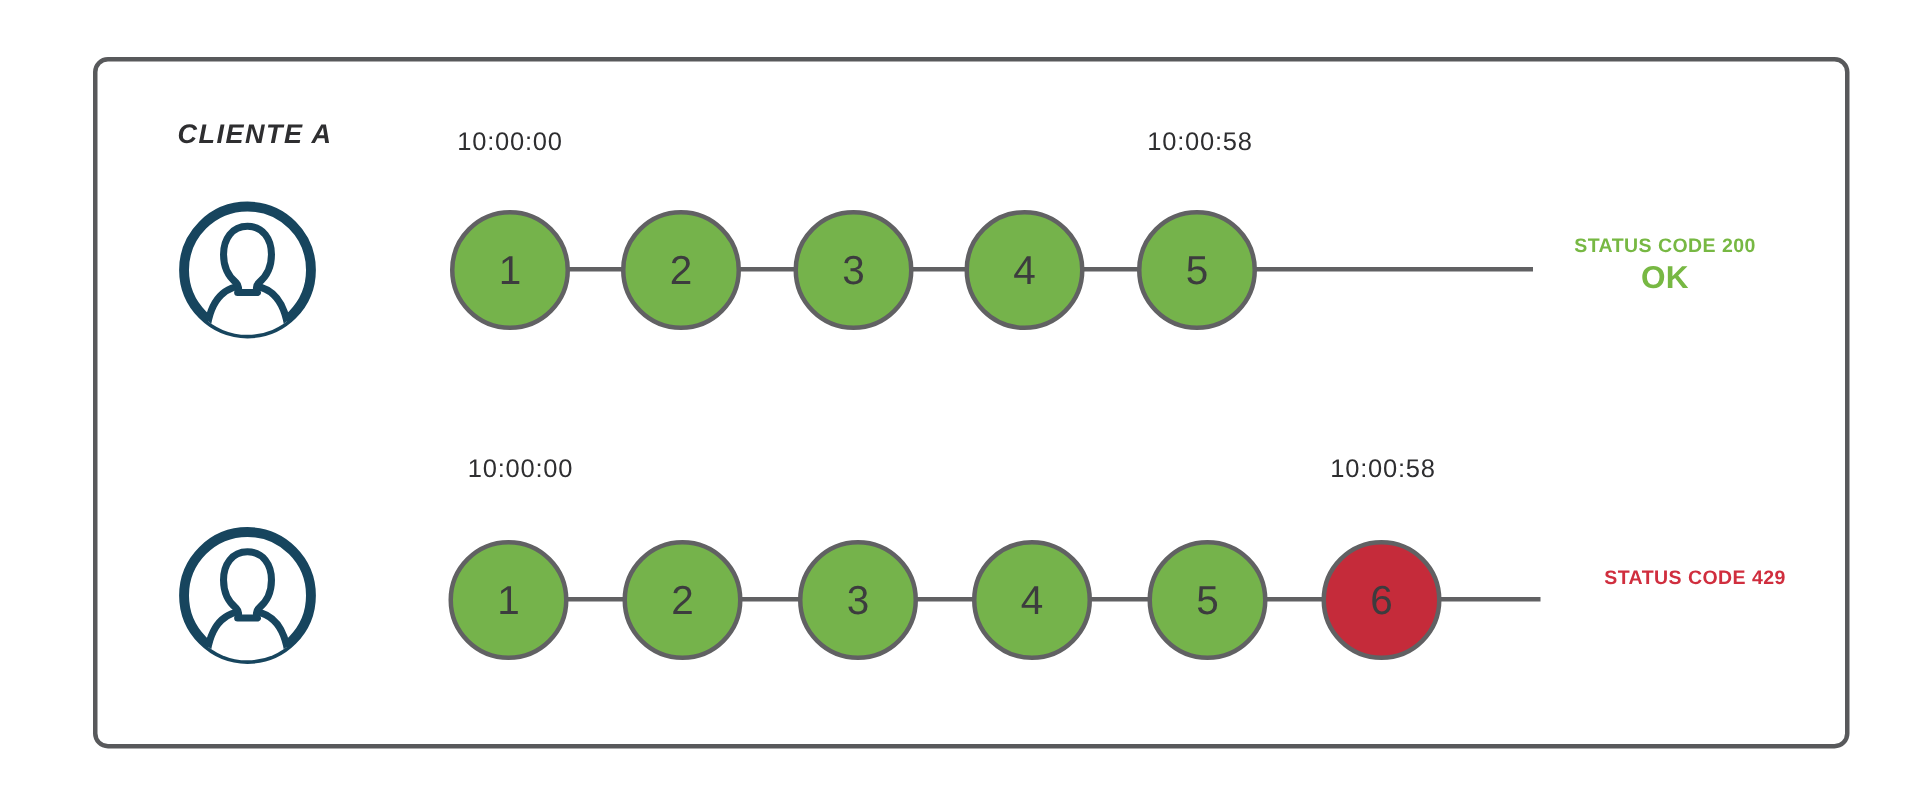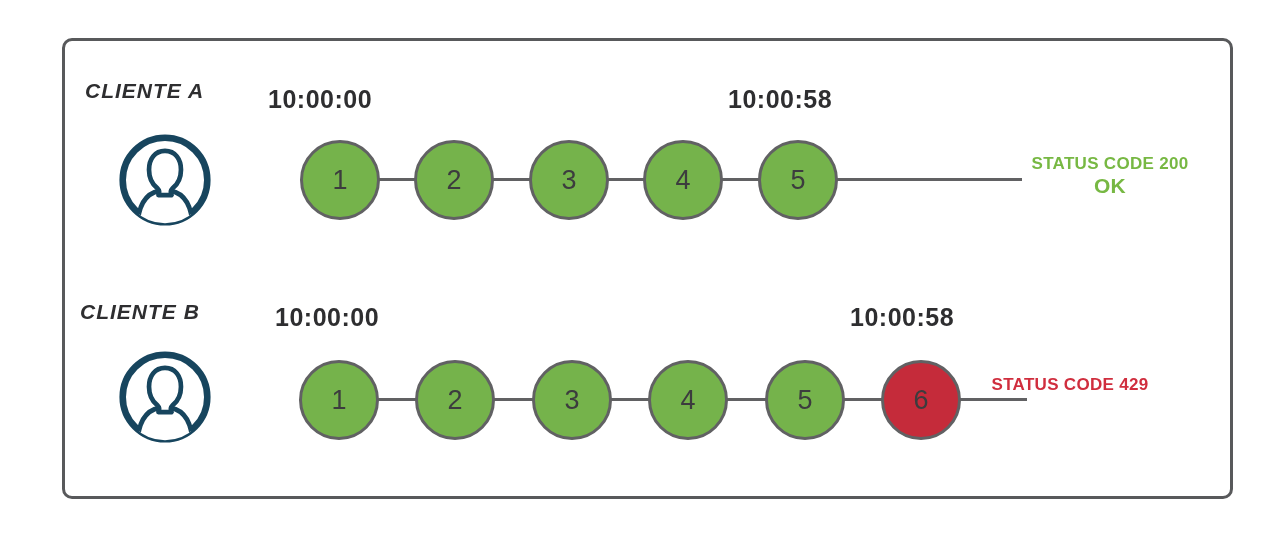--- a/index.html
+++ b/index.html
@@ -12,8 +12,8 @@
     border:3px solid var(--box-border);border-radius:10px;background:#ffffff;
   }
   .client-label{
-    position:absolute;width:170px;
-    font-size:21px;font-weight:700;font-style:italic;letter-spacing:1px;
+    position:absolute;width:170px;text-align:center;
+    font-size:18px;font-weight:700;font-style:italic;letter-spacing:1px;
     color:var(--text-dark);
   }
   .timestamp{

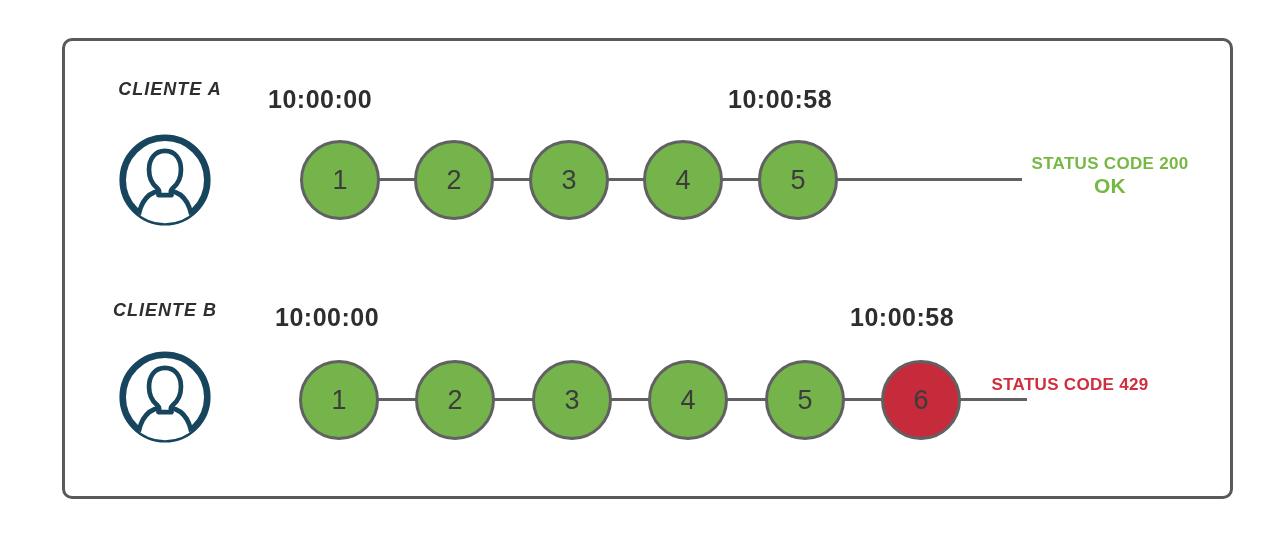--- a/index.html
+++ b/index.html
@@ -17,8 +17,8 @@
     color:var(--text-dark);
   }
   .timestamp{
-    position:absolute;width:144px;
-    font-size:25px;font-weight:700;color:var(--text-dark);letter-spacing:0.5px;
+    position:absolute;width:144px;text-align:center;
+    font-size:17px;font-weight:400;color:var(--text-dark);letter-spacing:0.5px;
   }
   .timeline{
     position:absolute;height:3px;background:var(--line);

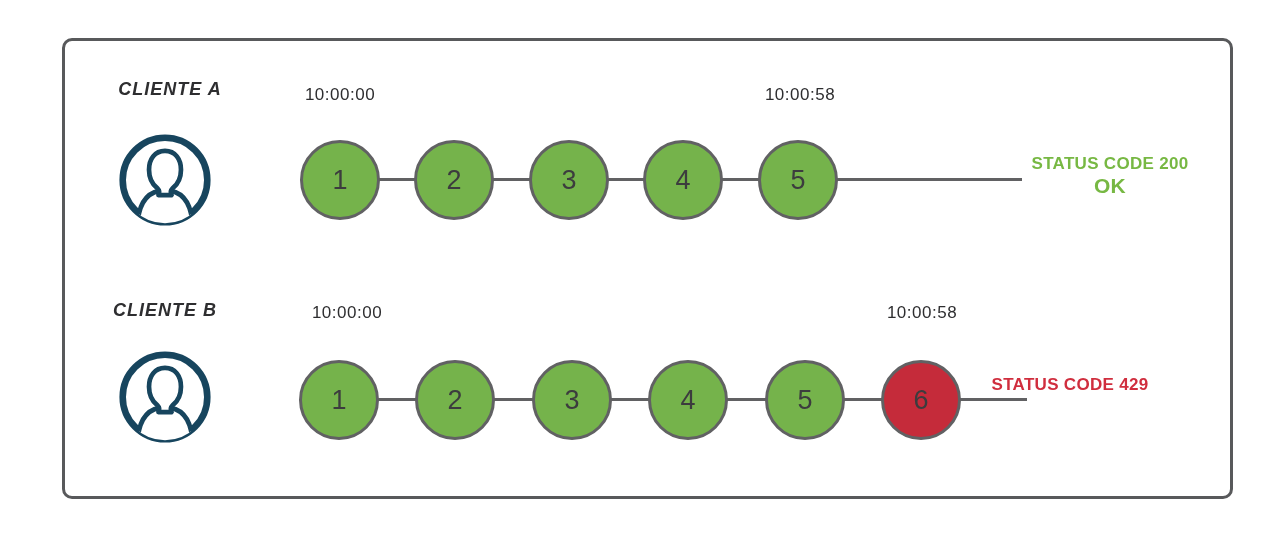--- a/index.html
+++ b/index.html
@@ -35,7 +35,7 @@
     position:absolute;width:170px;text-align:center;
     font-weight:700;line-height:22px;letter-spacing:0.3px;
   }
-  .status-label .l1{font-size:17px;}
+  .status-label .l1{font-size:13px;}
   .status-label .l2{font-size:21px;}
   .status-ok{color:var(--status-ok);}
   .status-error{color:var(--status-error);}

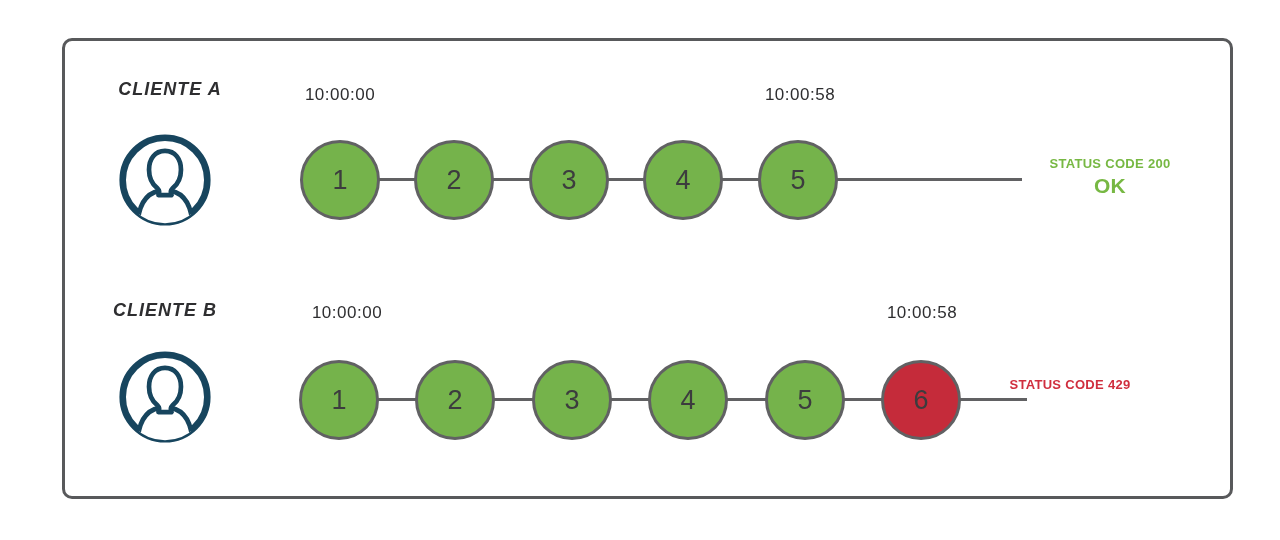--- a/index.html
+++ b/index.html
@@ -79,7 +79,6 @@
     <div class="l2">OK</div>
   </div>
 
-  <div class="client-label" style="left:80px;top:300px">CLIENTE B</div>
 
   <div class="user-icon-box" style="left:118px;top:350px">
     <svg viewBox="0 0 100 100" aria-hidden="true">

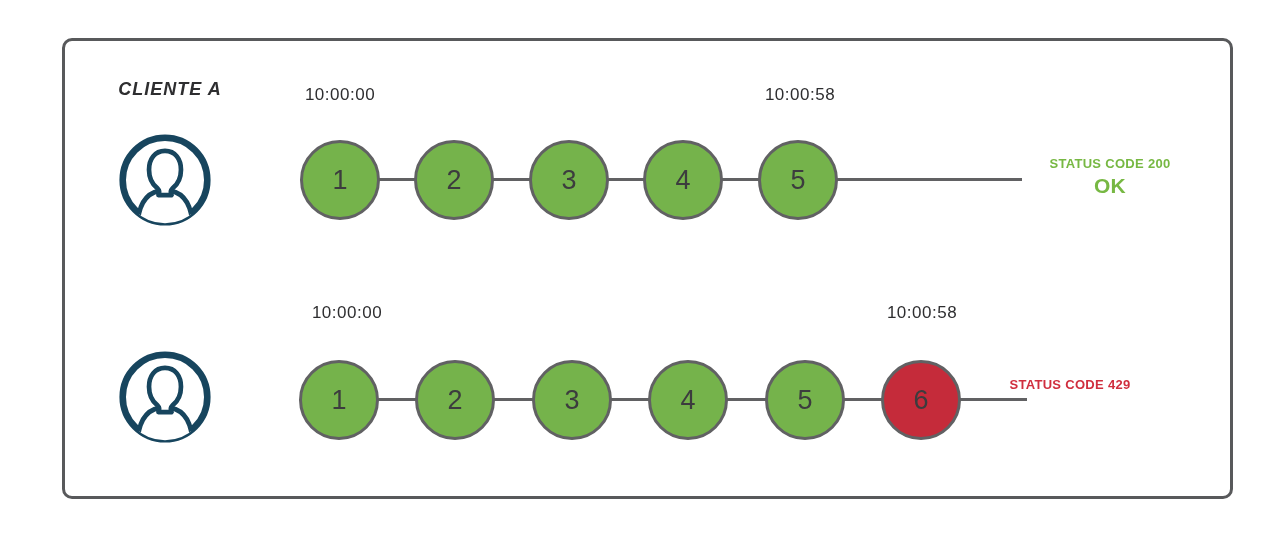--- a/index.html
+++ b/index.html
@@ -105,7 +105,7 @@
   <div class="request-circle" style="left:765px;top:360px">5</div>
   <div class="request-circle error" style="left:881px;top:360px">6</div>
 
-  <div class="status-label status-error" style="left:985px;top:374px">
+  <div class="status-label status-error" style="left:1045px;top:374px">
     <div class="l1">STATUS CODE 429</div>
   </div>
 </div>

